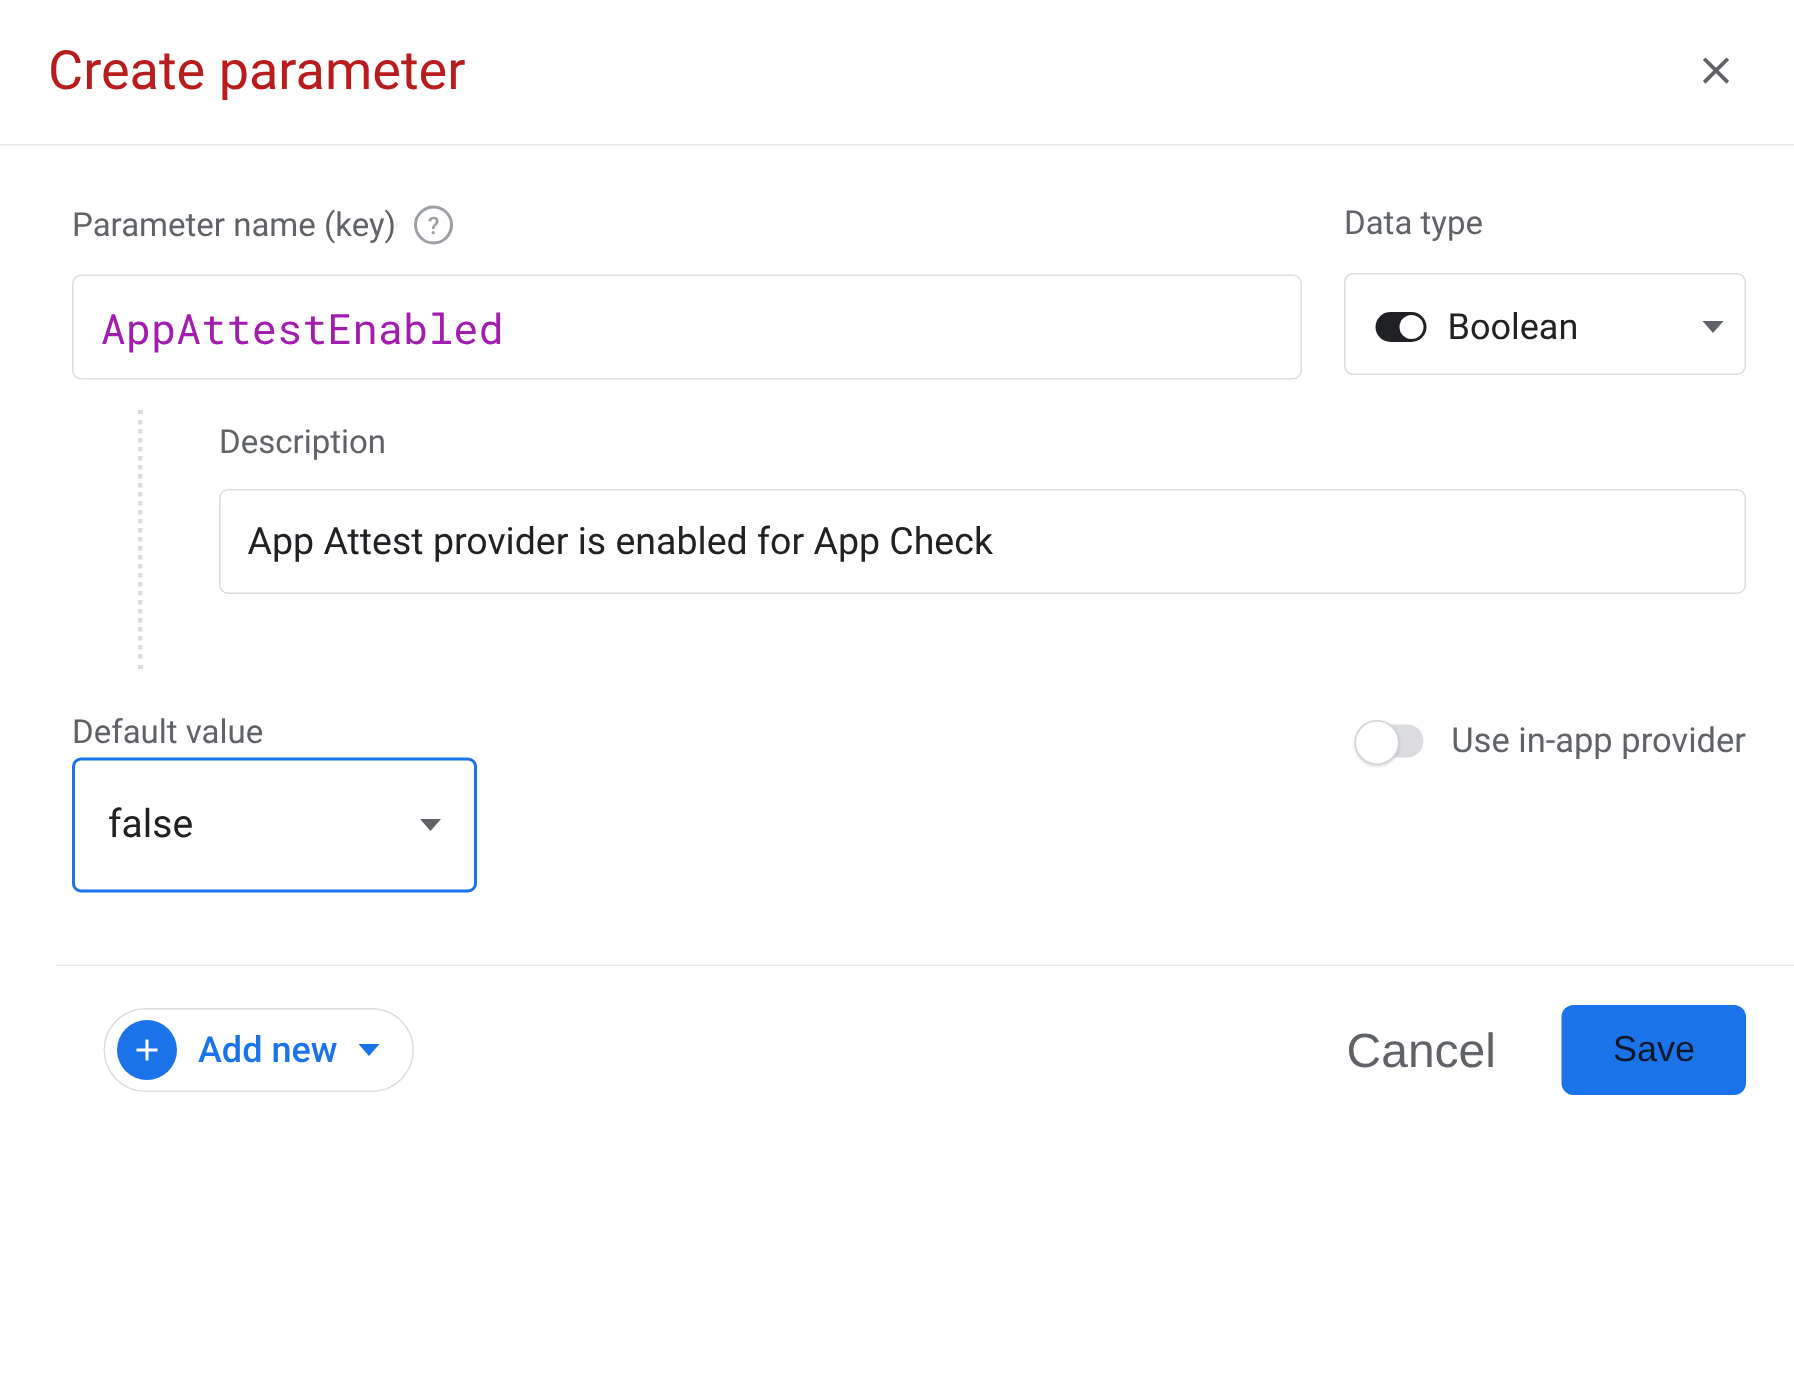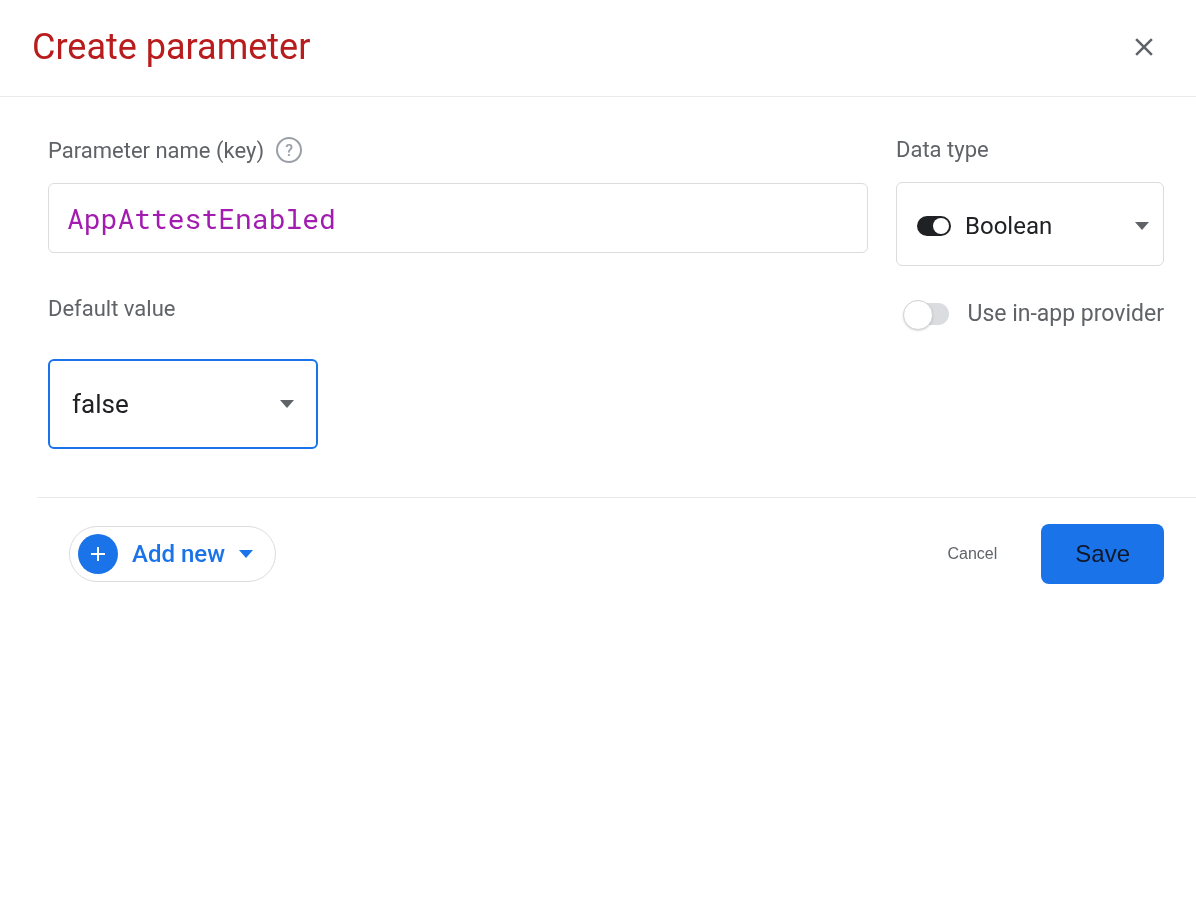--- a/index.html
+++ b/index.html
@@ -94,7 +94,7 @@
   }
 
   .type-select {
-    height: 84px;
+    height: 68px;
     border: 1px solid #dadce0;
     border-radius: 6px;
     display: flex;

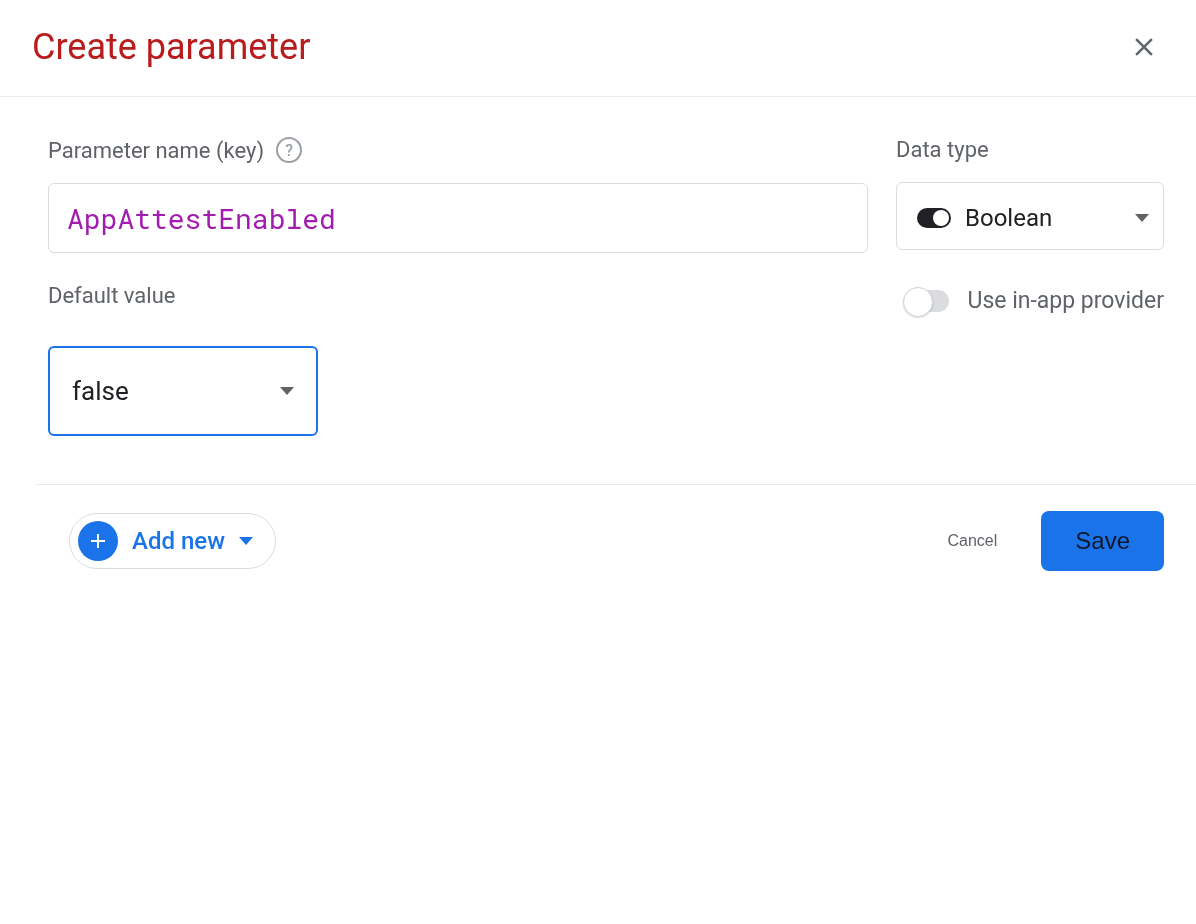--- a/index.html
+++ b/index.html
@@ -287,6 +287,13 @@
     </div>
   </div>
 
+  <div class="desc-area">
+    <div class="dotted-rail"></div>
+    <div class="desc-content">
+      <div class="field-label">Description</div>
+      <input class="desc-input" type="text" value="App Attest provider is enabled for App Check" style="">
+    </div>
+  </div>
 
   <div class="default-row">
     <div class="default-left">

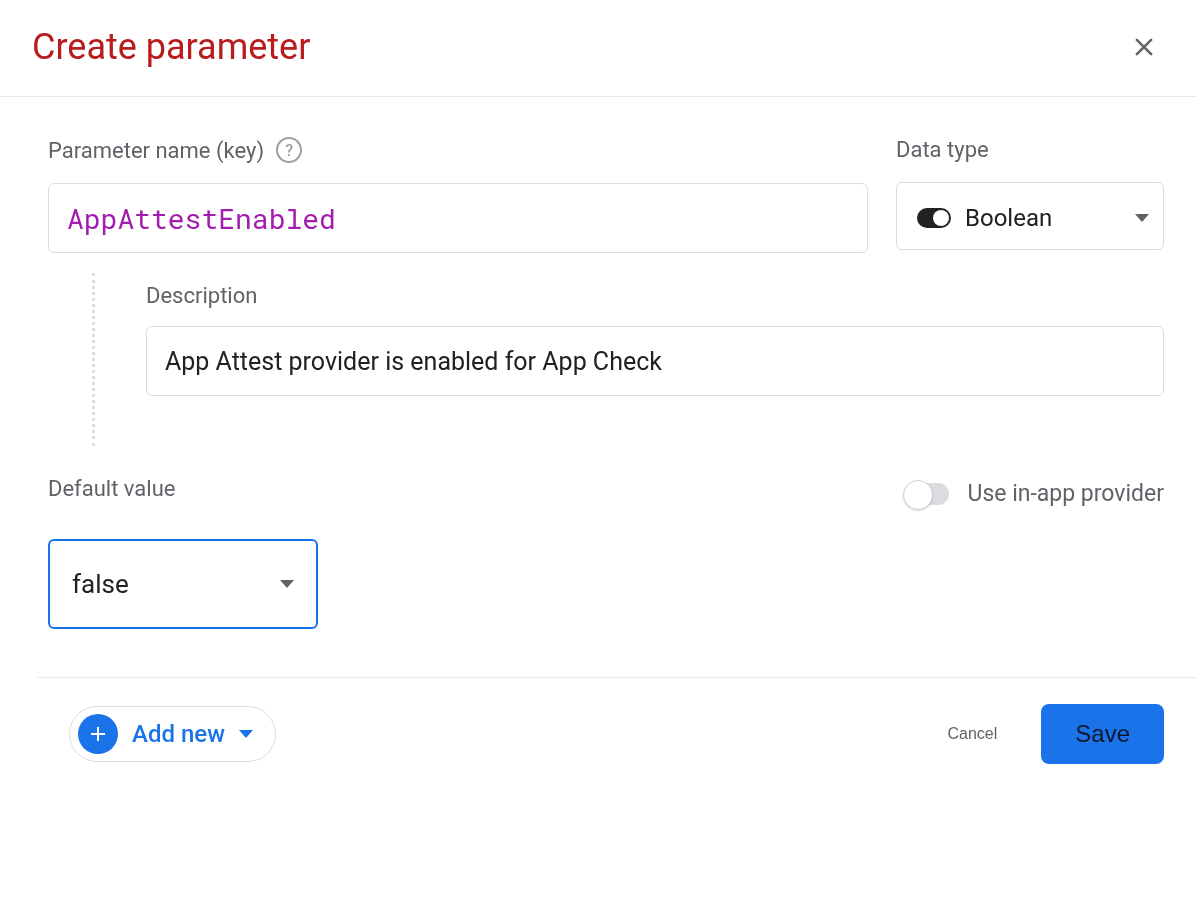--- a/index.html
+++ b/index.html
@@ -154,7 +154,7 @@
     align-items: flex-start;
     justify-content: space-between;
   }
-  .default-left .field-label { margin-bottom: 38px; }
+  .default-left .field-label { margin-bottom: 4px; }
   .default-select {
     height: 90px;
     width: 270px;

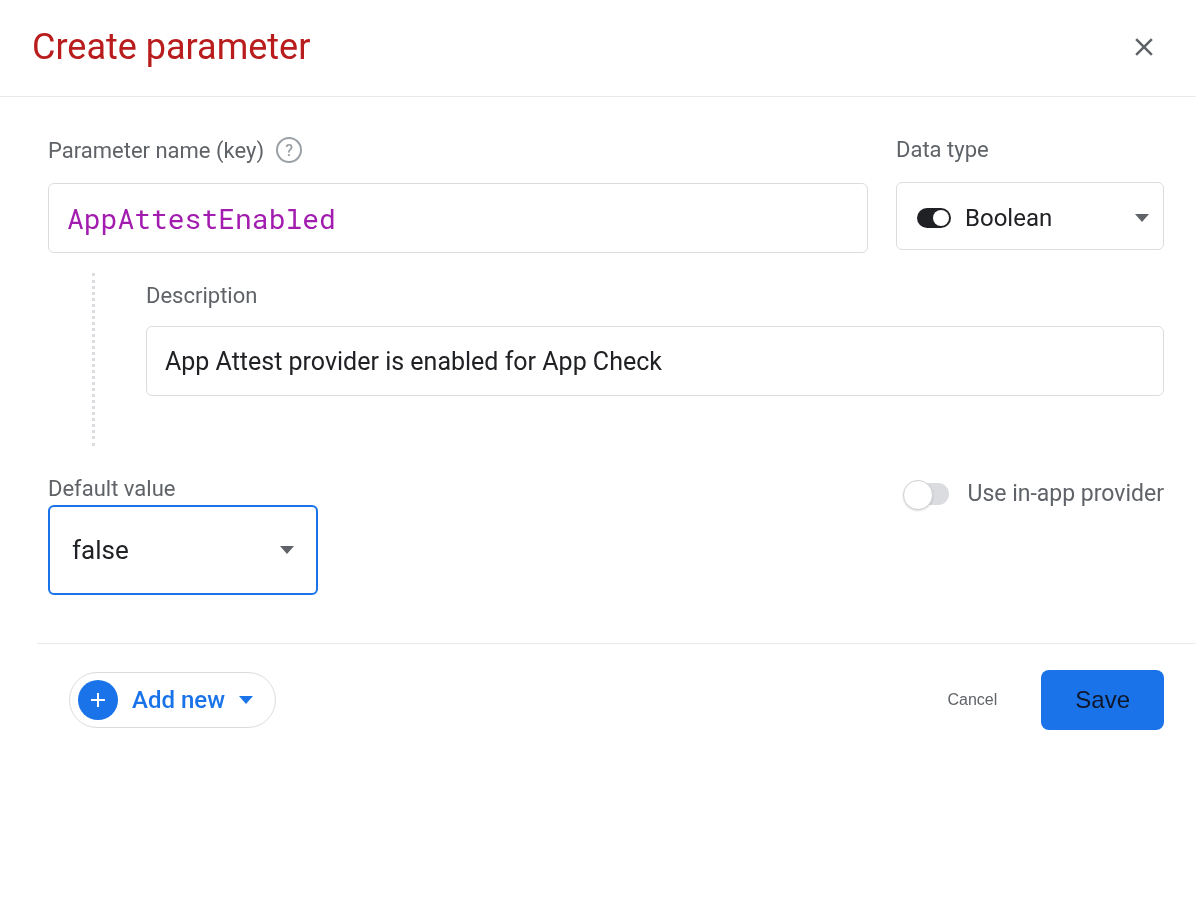--- a/index.html
+++ b/index.html
@@ -234,7 +234,7 @@
   }
   .footer-actions { display: flex; align-items: center; gap: 34px; }
   .cancel-btn {
-    font-size: 16px;
+    font-size: 32px;
     color: #5f6368;
     font-weight: 500;
     cursor: pointer;

